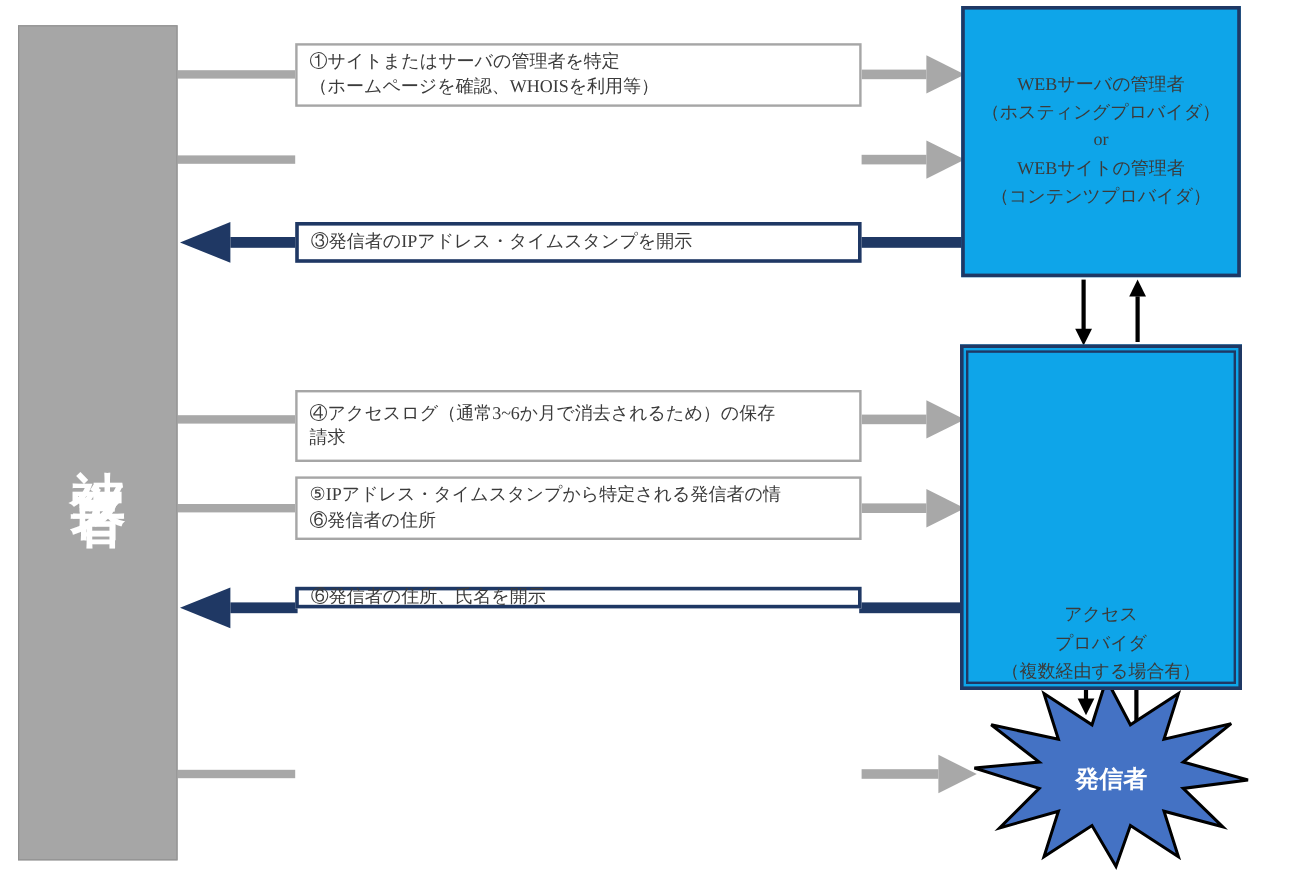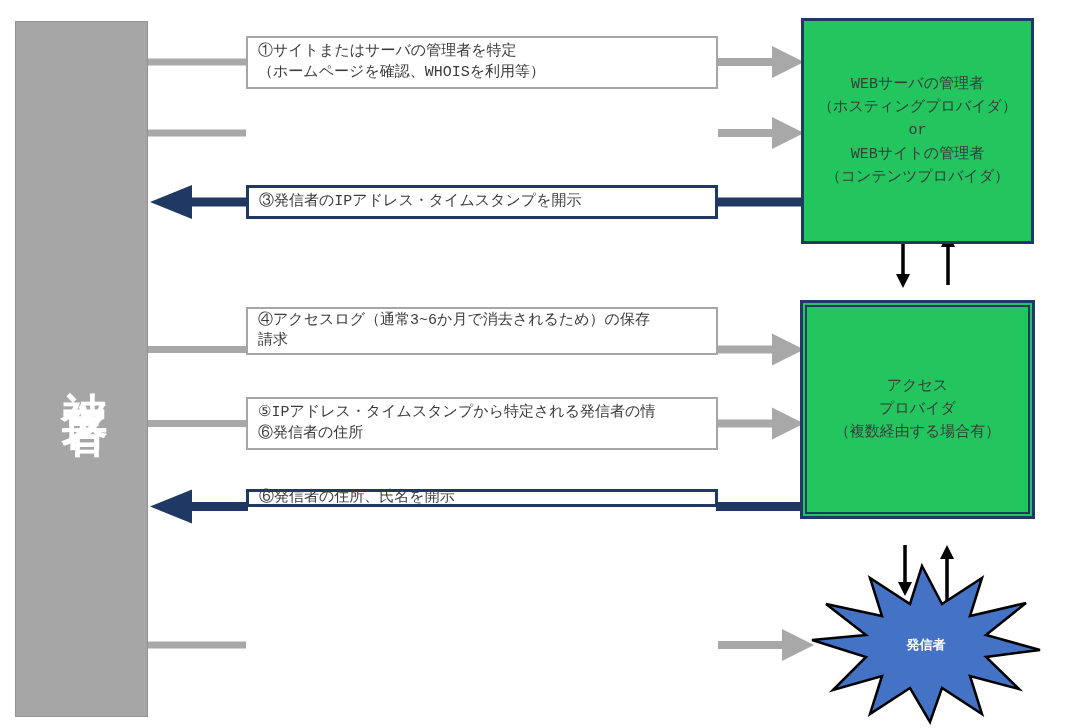--- a/index.html
+++ b/index.html
@@ -5,7 +5,7 @@
   html,body{margin:0;padding:0;background:#ffffff;}
   .canvas{
     position:relative;width:1077px;height:728px;background:#ffffff;
-    font-family:Liberation Mono, monospace;overflow:hidden;
+    font-family:Liberation Serif, serif;overflow:hidden;
   }
   .overlay{position:absolute;left:0;top:0;width:1077px;height:728px;}
 

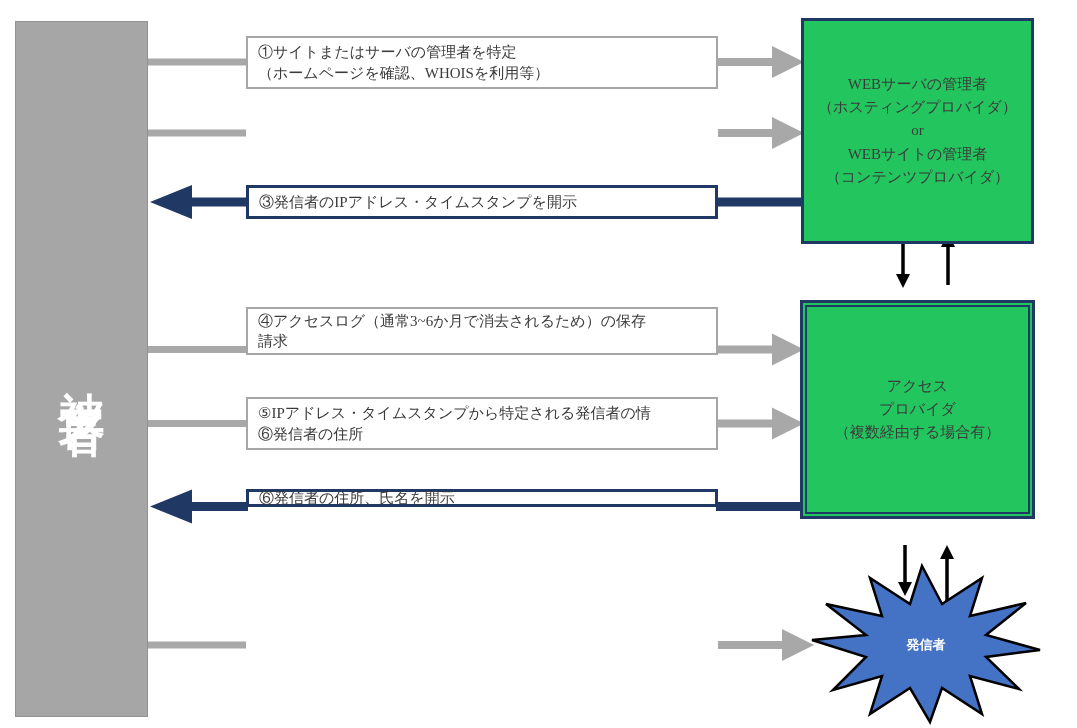--- a/index.html
+++ b/index.html
@@ -40,9 +40,9 @@
 
   
   .provider{
-    position:absolute;box-sizing:border-box;background:#22c55e;
+    position:absolute;box-sizing:border-box;background:#0ea5e9;
     border:3px solid #1f3864;display:flex;align-items:center;justify-content:center;
-    text-align:center;font-size:15px;color:#3b3b3b;line-height:1.55;white-space:pre-line;margin-top:13px;
+    text-align:center;font-size:15px;color:#3b3b3b;line-height:1.55;white-space:pre-line;
   }
   .web{left:801px;top:5px;width:233px;height:226px;}
   .access{left:800px;top:287px;width:235px;height:219px;}

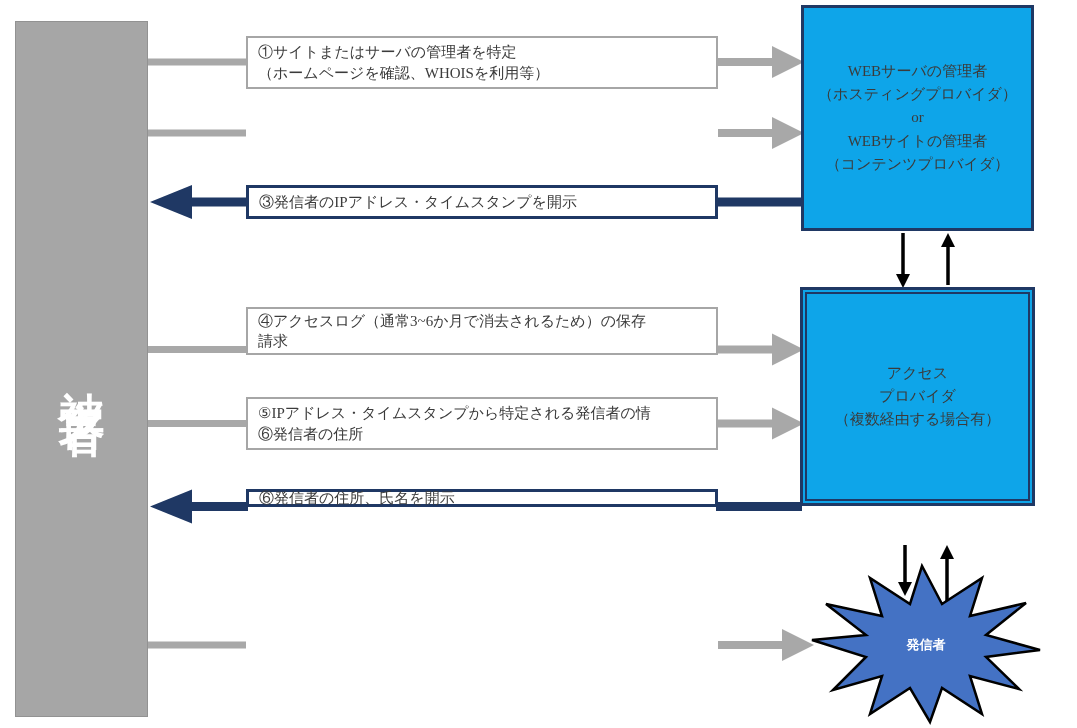--- a/index.html
+++ b/index.html
@@ -33,7 +33,7 @@
   .s1{top:36px;height:53px;}
   .s2{top:117px;height:33px;}
   .s3{top:185px;height:34px;}
-  .s4{top:307px;height:48px;align-items:flex-end;}
+  .s4{top:325px;height:60px;}
   .s5{top:397px;height:53px;}
   .s6{top:489px;height:18px;}
   .s7{top:629px;height:32px;}

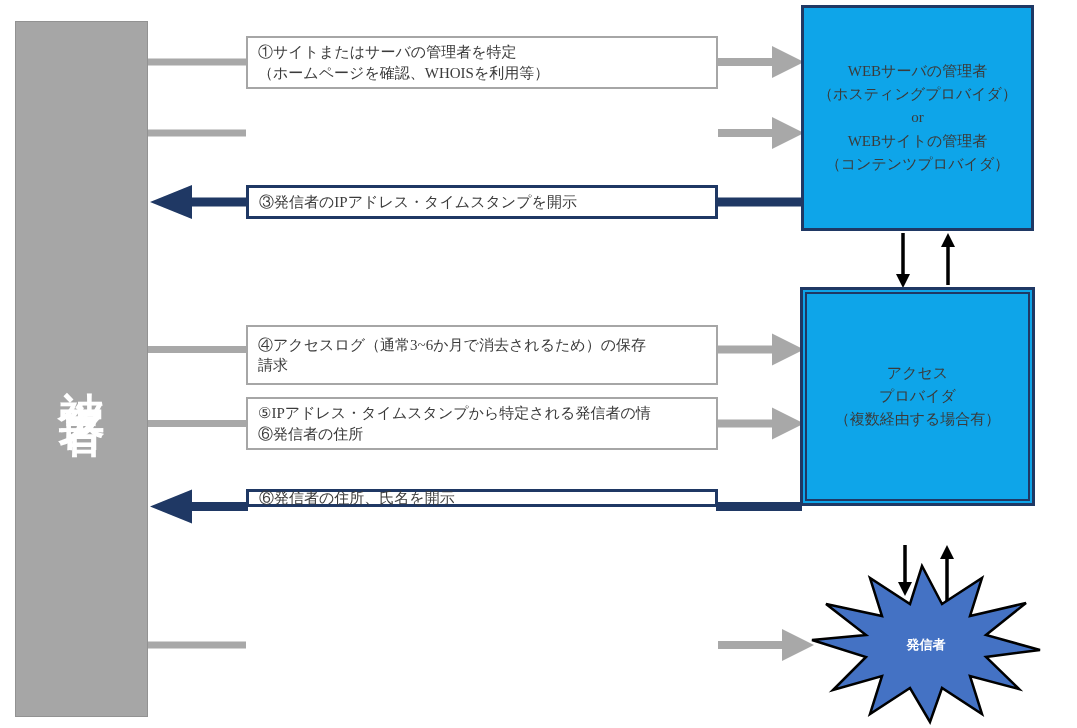--- a/index.html
+++ b/index.html
@@ -45,7 +45,7 @@
     text-align:center;font-size:15px;color:#3b3b3b;line-height:1.55;white-space:pre-line;
   }
   .web{left:801px;top:5px;width:233px;height:226px;}
-  .access{left:800px;top:287px;width:235px;height:219px;}
+  .access{left:800px;top:287px;width:235px;height:288px;align-items:flex-end;}
   .access::after{
     content:"";position:absolute;inset:2px;border:2px solid #1f3864;pointer-events:none;
   }

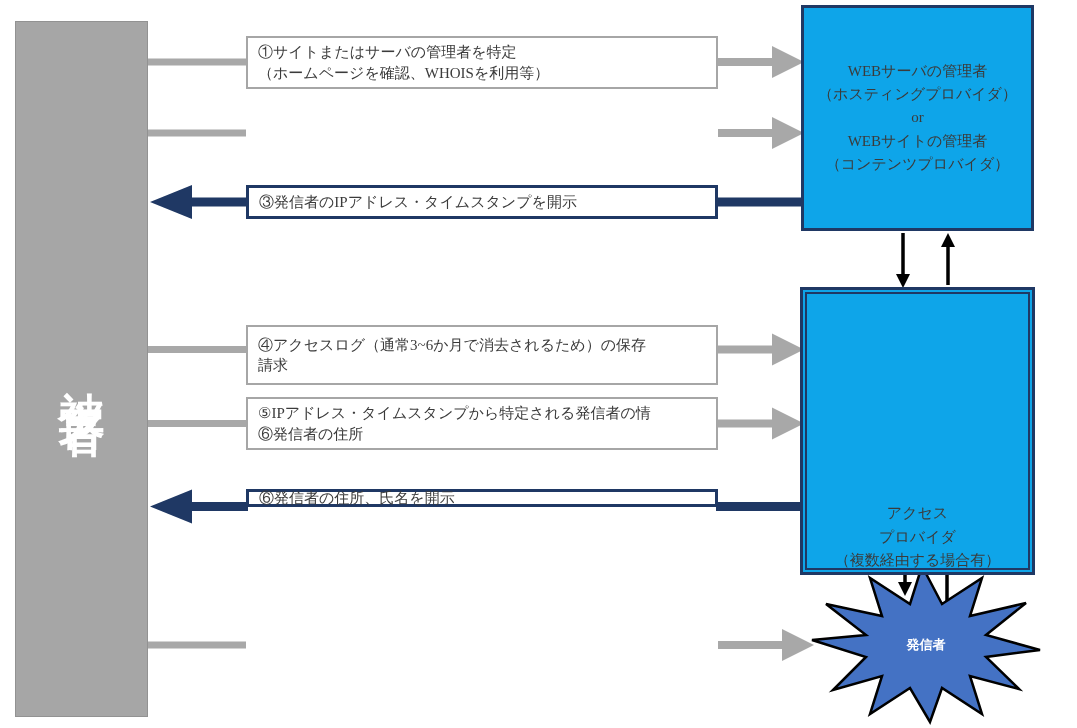--- a/index.html
+++ b/index.html
@@ -53,7 +53,7 @@
   
   .sender-label{
     position:absolute;left:866px;top:636px;width:120px;text-align:center;
-    color:#ffffff;font-weight:bold;font-size:13px;
+    color:#ffffff;font-weight:bold;font-size:20px;
   }
 </style>
 </head>

